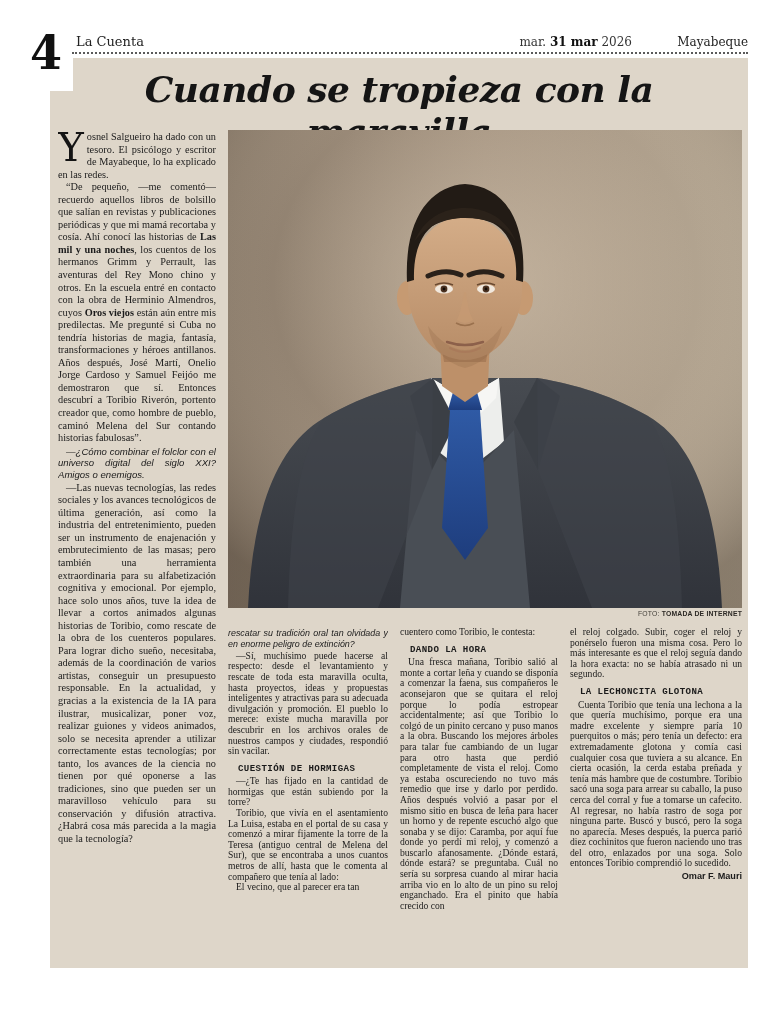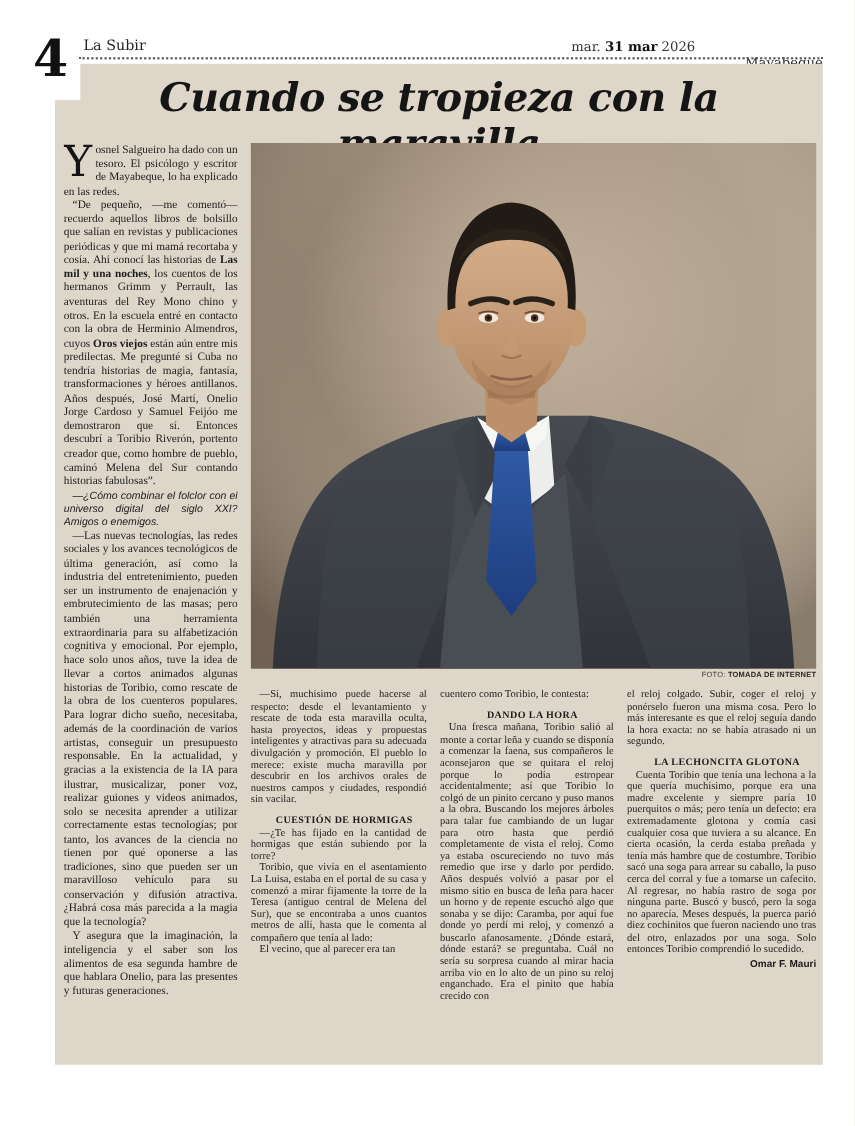--- a/index.html
+++ b/index.html
@@ -70,7 +70,7 @@
 <body>
 
 <div class="pageno">4</div>
-<div class="mast-left">La Subir</div>
+<div class="mast-left">La Cuenta</div>
 <div class="mast-center"><span>mar. </span><b>31 mar</b><span> 2026</span></div>
 <div class="mast-right">Mayabeque</div>
 <div class="rule"></div>

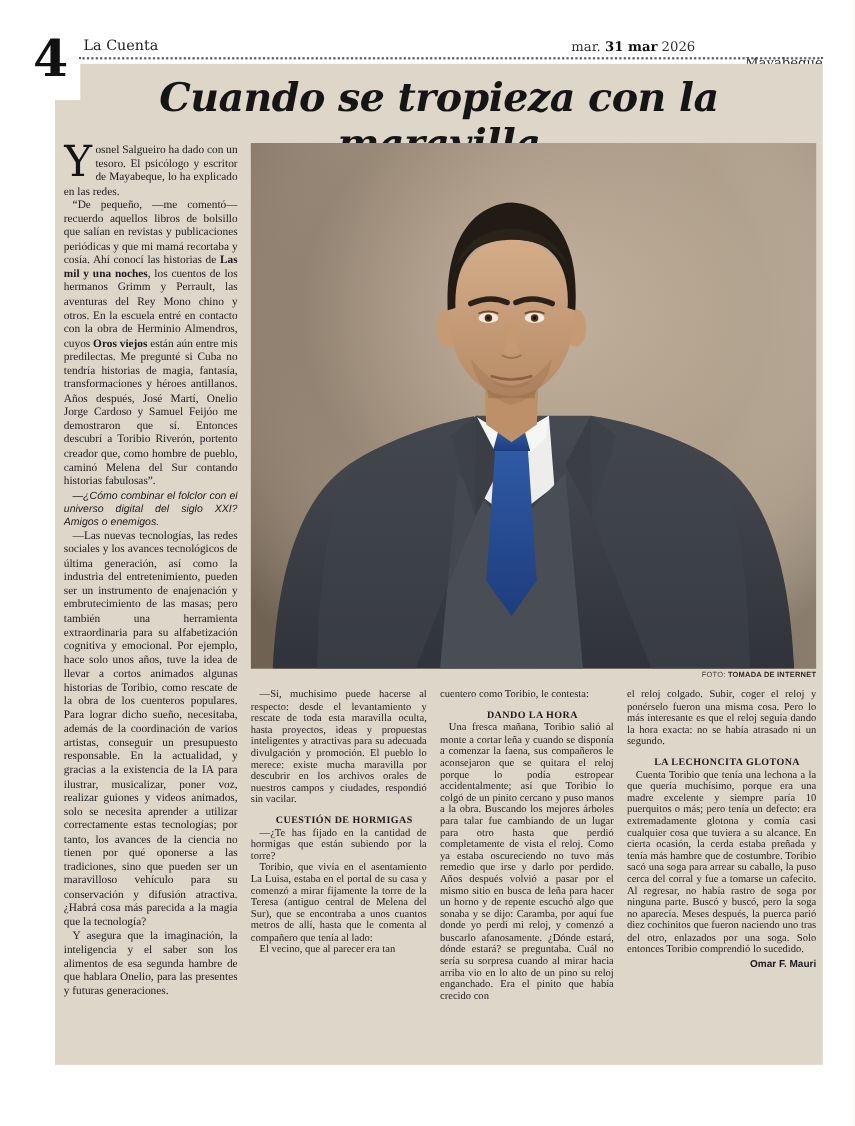--- a/index.html
+++ b/index.html
@@ -16,7 +16,7 @@
   .mast-left{position:absolute;left:76px;top:34px;font-family:"DejaVu Serif",serif;font-size:13px;color:#222;}
   .mast-center{position:absolute;left:0;top:35px;width:632px;text-align:right;font-family:"DejaVu Serif",serif;font-size:12px;color:#333;}
   .mast-center b{color:#111;}
-  .mast-right{position:absolute;right:29px;top:50px;font-family:"DejaVu Serif",serif;font-size:12px;color:#222;}
+  .mast-right{position:absolute;right:29px;top:35px;font-family:"DejaVu Serif",serif;font-size:12px;color:#222;}
   .rule{position:absolute;left:72px;top:52px;width:676px;border-bottom:2px dotted #5a5a5a;height:0;}
   
   .feature{position:absolute;left:50px;top:58px;width:698px;height:910px;background:#ded6c9;}

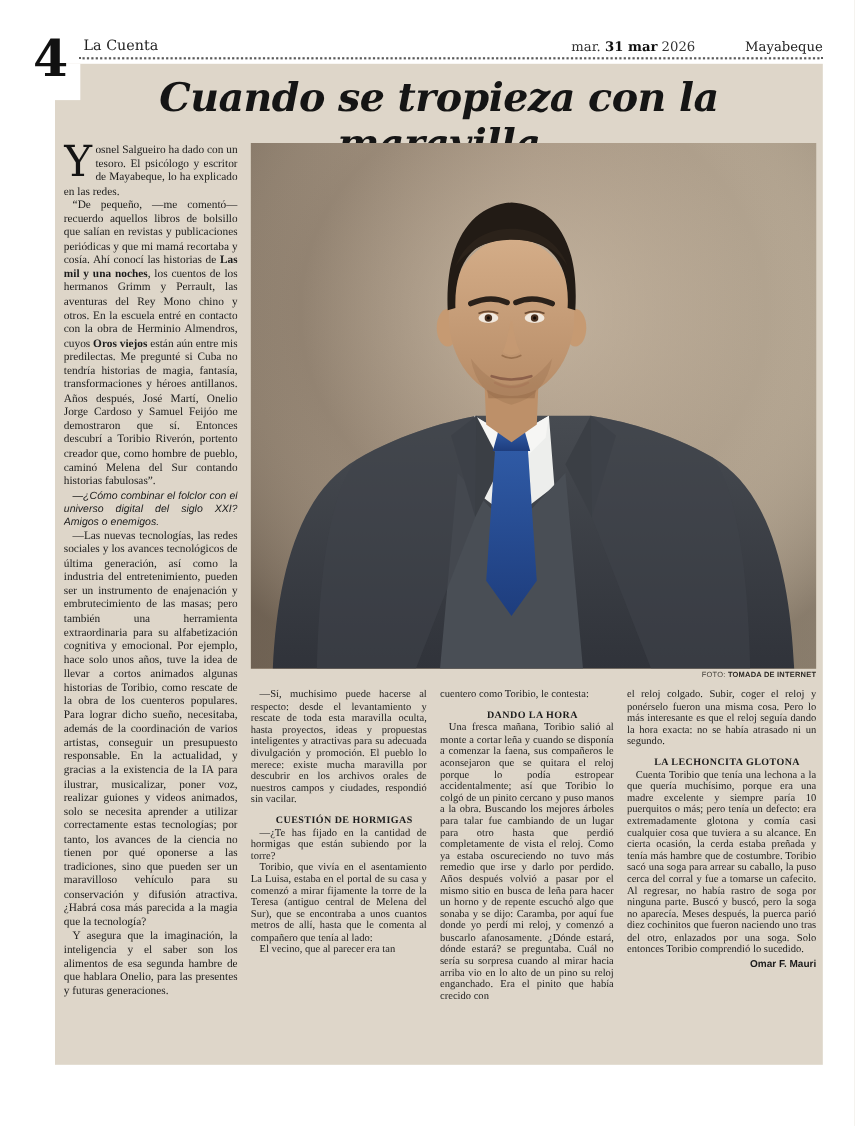--- a/index.html
+++ b/index.html
@@ -169,6 +169,7 @@
   <div class="credit"><span>FOTO: </span><b>TOMADA DE INTERNET</b></div>
 
   <div class="col" id="col-1">
+      <p class="blk-qacont">rescatar su tradición oral tan olvidada y en enorme peligro de extinción?</p>
       <p class="blk-para">—Sí, muchísimo puede hacerse al respecto: desde el levantamiento y rescate de toda esta maravilla oculta, hasta proyectos, ideas y propuestas inteligentes y atractivas para su adecuada divulgación y promoción. El pueblo lo merece: existe mucha maravilla por descubrir en los archivos orales de nuestros campos y ciudades, respondió sin vacilar.</p>
       <p class="blk-header">CUESTIÓN DE HORMIGAS</p>
       <p class="blk-para">—¿Te has fijado en la cantidad de hormigas que están subiendo por la torre?</p>

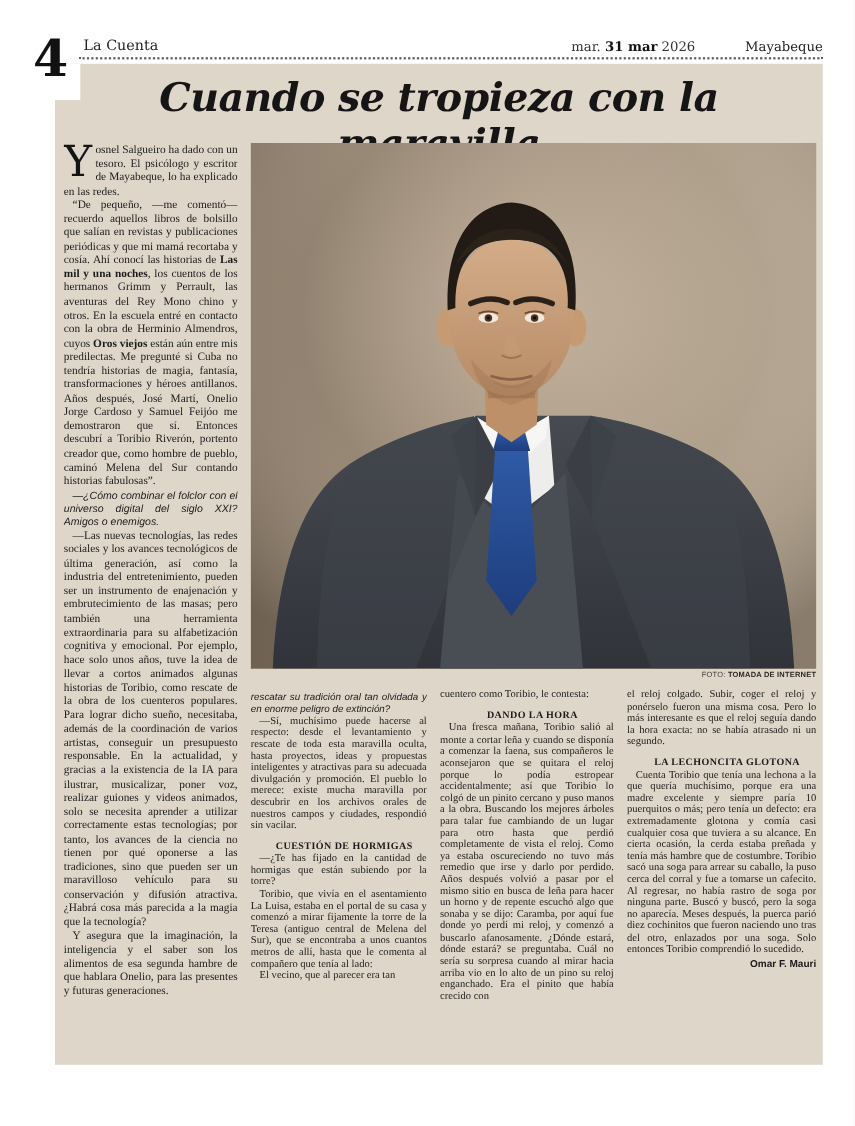--- a/index.html
+++ b/index.html
@@ -45,8 +45,8 @@
   .blk-qa{text-indent:8px;}
   .blk-qacont{text-indent:0;}
   .blk-header{
-    font-family:Liberation Serif, serif;font-weight:bold;font-style:normal;
-    font-size:0.95em;letter-spacing:0.4px;text-indent:10px;text-align:center;
+    font-family:Liberation Mono, monospace;font-weight:bold;font-style:normal;
+    font-size:0.95em;letter-spacing:0.4px;text-indent:10px;text-align:left;
     margin:7px 0 2px 0 !important;
   }
   .blk-byline{

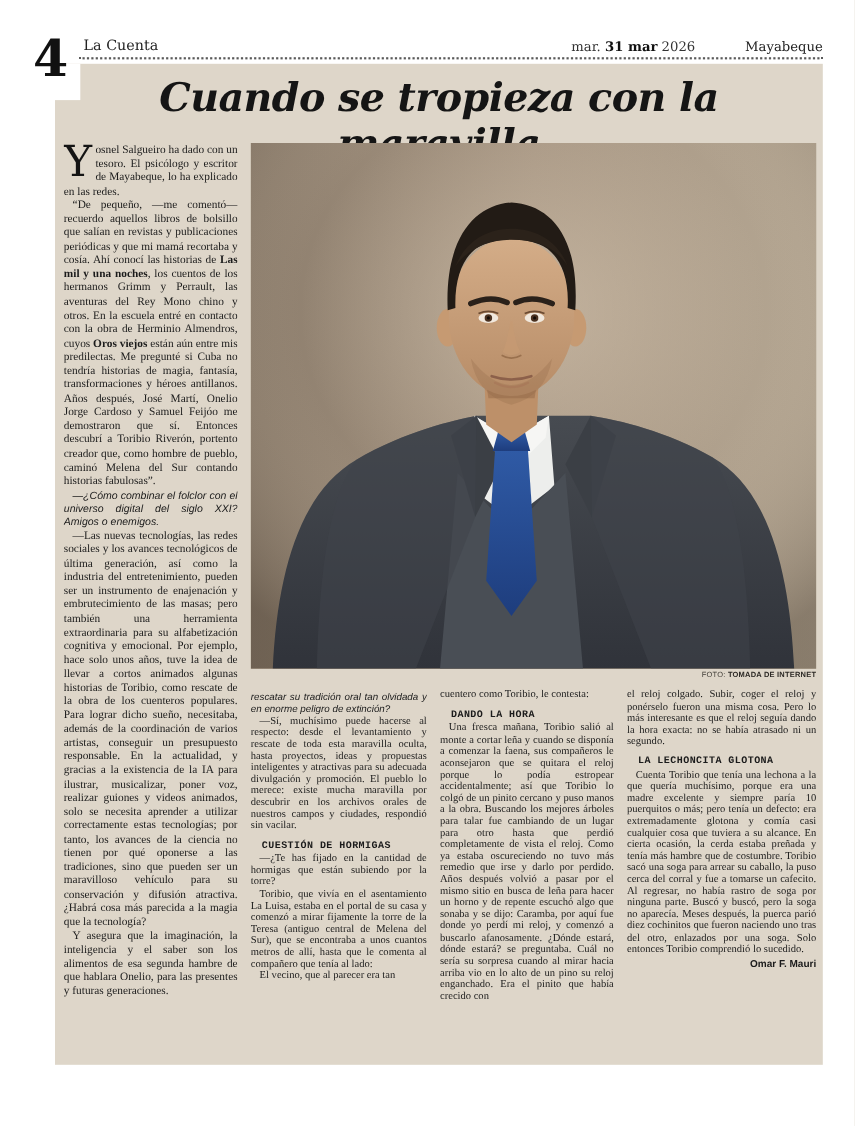--- a/index.html
+++ b/index.html
@@ -84,7 +84,6 @@
       <p class="blk-para">“De pequeño, —me comentó—recuerdo aquellos libros de bolsillo que salían en revistas y publicaciones periódicas y que mi mamá recortaba y cosía. Ahí conocí las historias de <b>Las mil y una noches</b>, los cuentos de los hermanos Grimm y Perrault, las aventuras del Rey Mono chino y otros. En la escuela entré en contacto con la obra de Herminio Almendros, cuyos <b>Oros viejos</b> están aún entre mis predilectas. Me pregunté si Cuba no tendría historias de magia, fantasía, transformaciones y héroes antillanos. Años después, José Martí, Onelio Jorge Cardoso y Samuel Feijóo me demostraron que sí. Entonces descubrí a Toribio Riverón, portento creador que, como hombre de pueblo, caminó Melena del Sur contando historias fabulosas”.</p>
       <p class="blk-qa">—¿Cómo combinar el folclor con el universo digital del siglo XXI? Amigos o enemigos.</p>
       <p class="blk-para">—Las nuevas tecnologías, las redes sociales y los avances tecnológicos de última generación, así como la industria del entretenimiento, pueden ser un instrumento de enajenación y embrutecimiento de las masas; pero también una herramienta extraordinaria para su alfabetización cognitiva y emocional. Por ejemplo, hace solo unos años, tuve la idea de llevar a cortos animados algunas historias de Toribio, como rescate de la obra de los cuenteros populares. Para lograr dicho sueño, necesitaba, además de la coordinación de varios artistas, conseguir un presupuesto responsable. En la actualidad, y gracias a la existencia de la IA para ilustrar, musicalizar, poner voz, realizar guiones y videos animados, solo se necesita aprender a utilizar correctamente estas tecnologías; por tanto, los avances de la ciencia no tienen por qué oponerse a las tradiciones, sino que pueden ser un maravilloso vehículo para su conservación y difusión atractiva. ¿Habrá cosa más parecida a la magia que la tecnología?</p>
-      <p class="blk-para">Y asegura que la imaginación, la inteligencia y el saber son los alimentos de esa segunda hambre de que hablara Onelio, para las presentes y futuras generaciones.</p>
     </div>
 
   <div class="photo">

